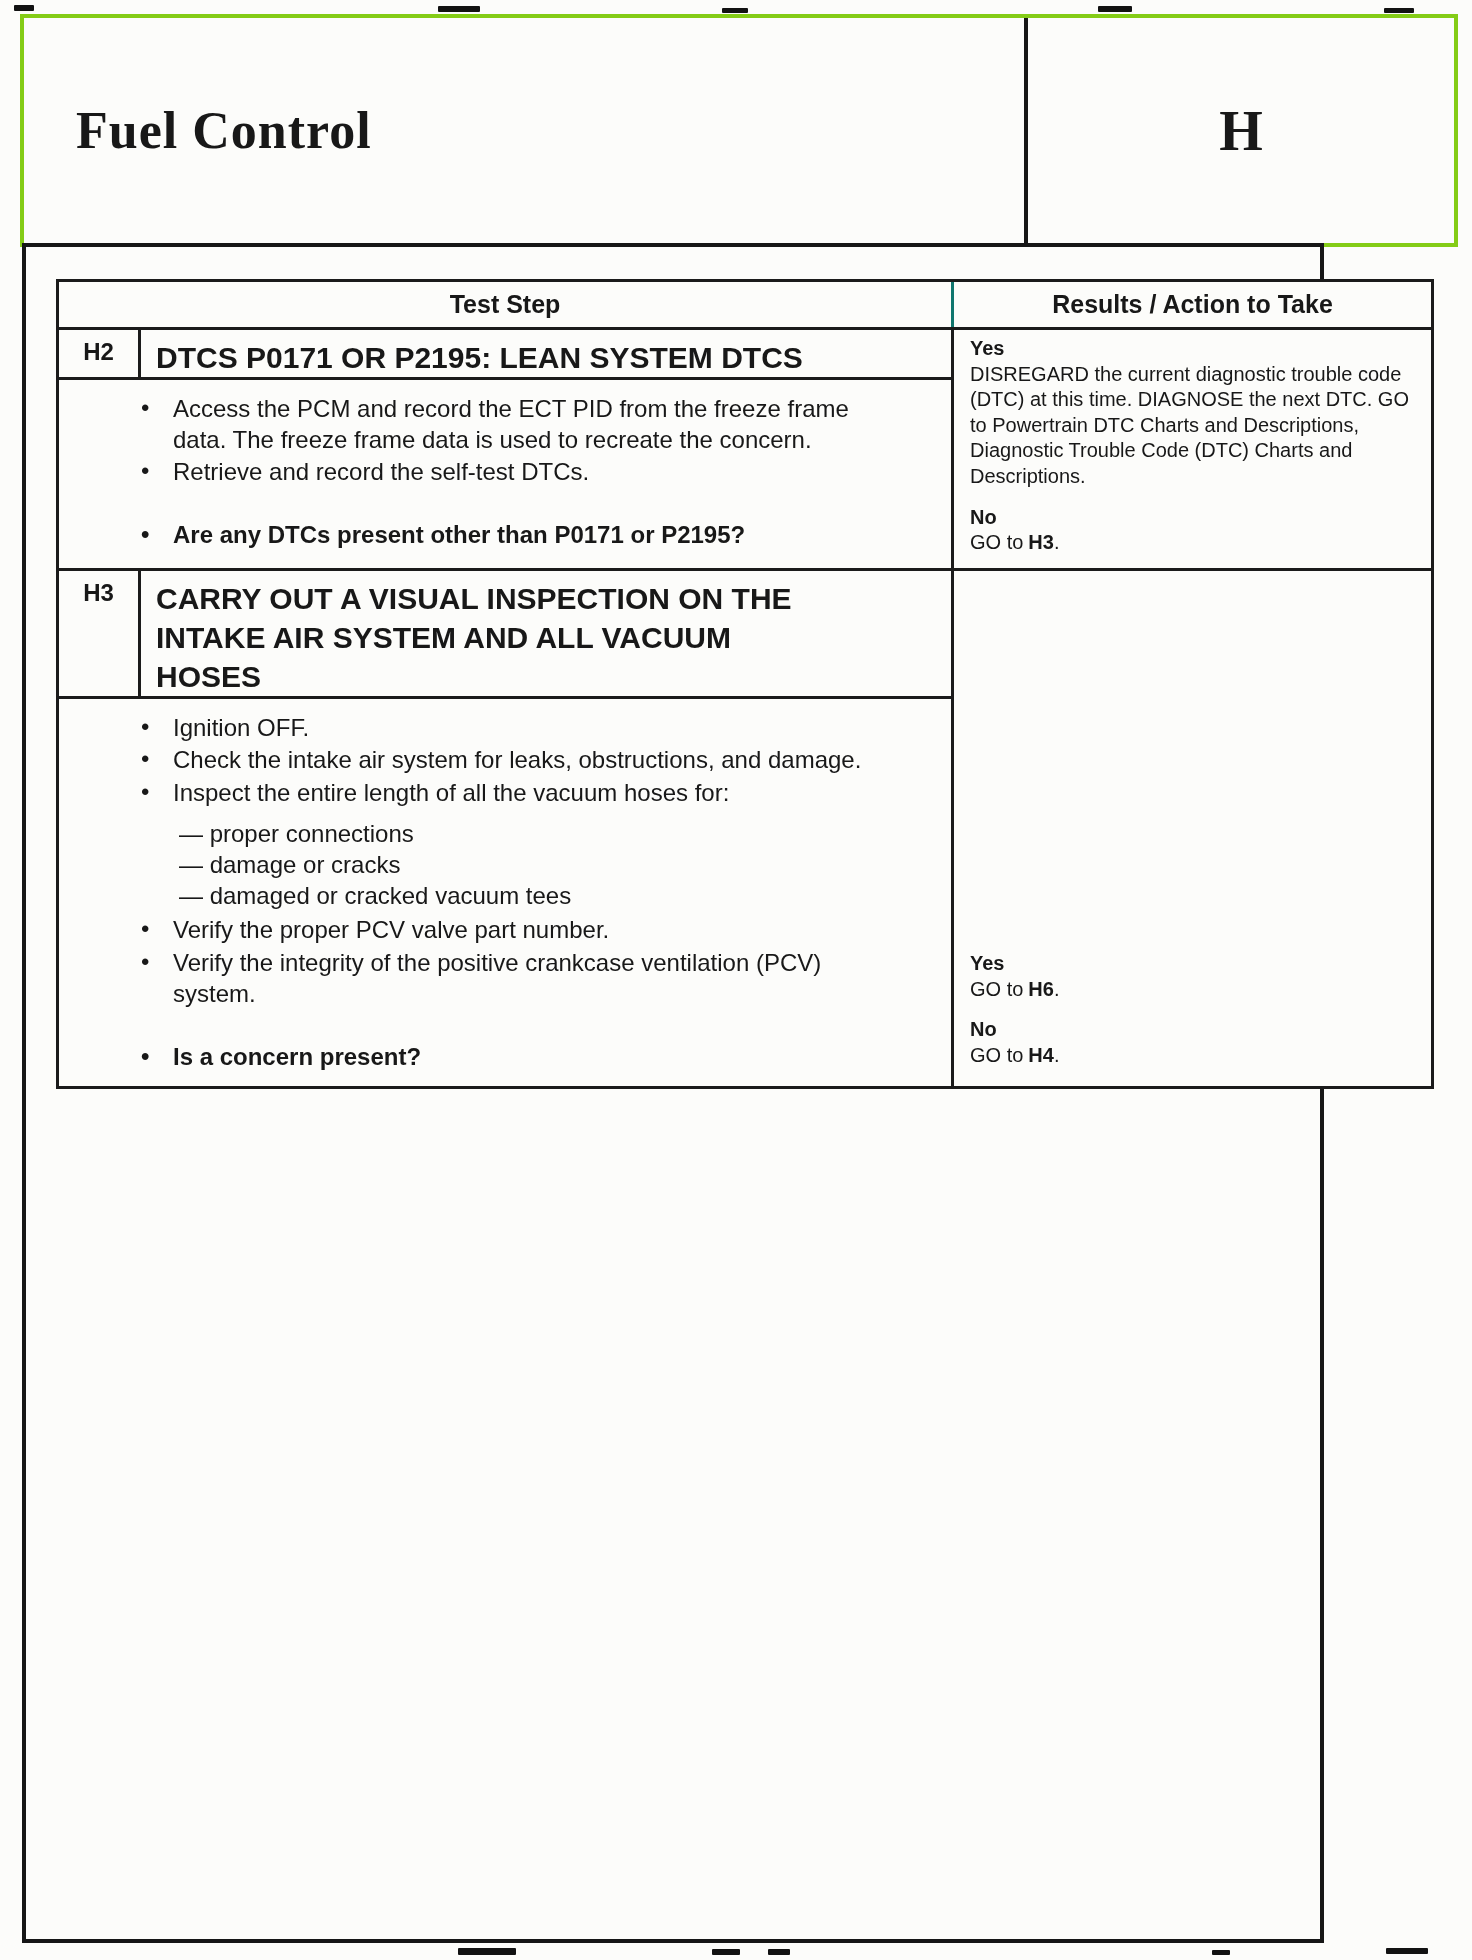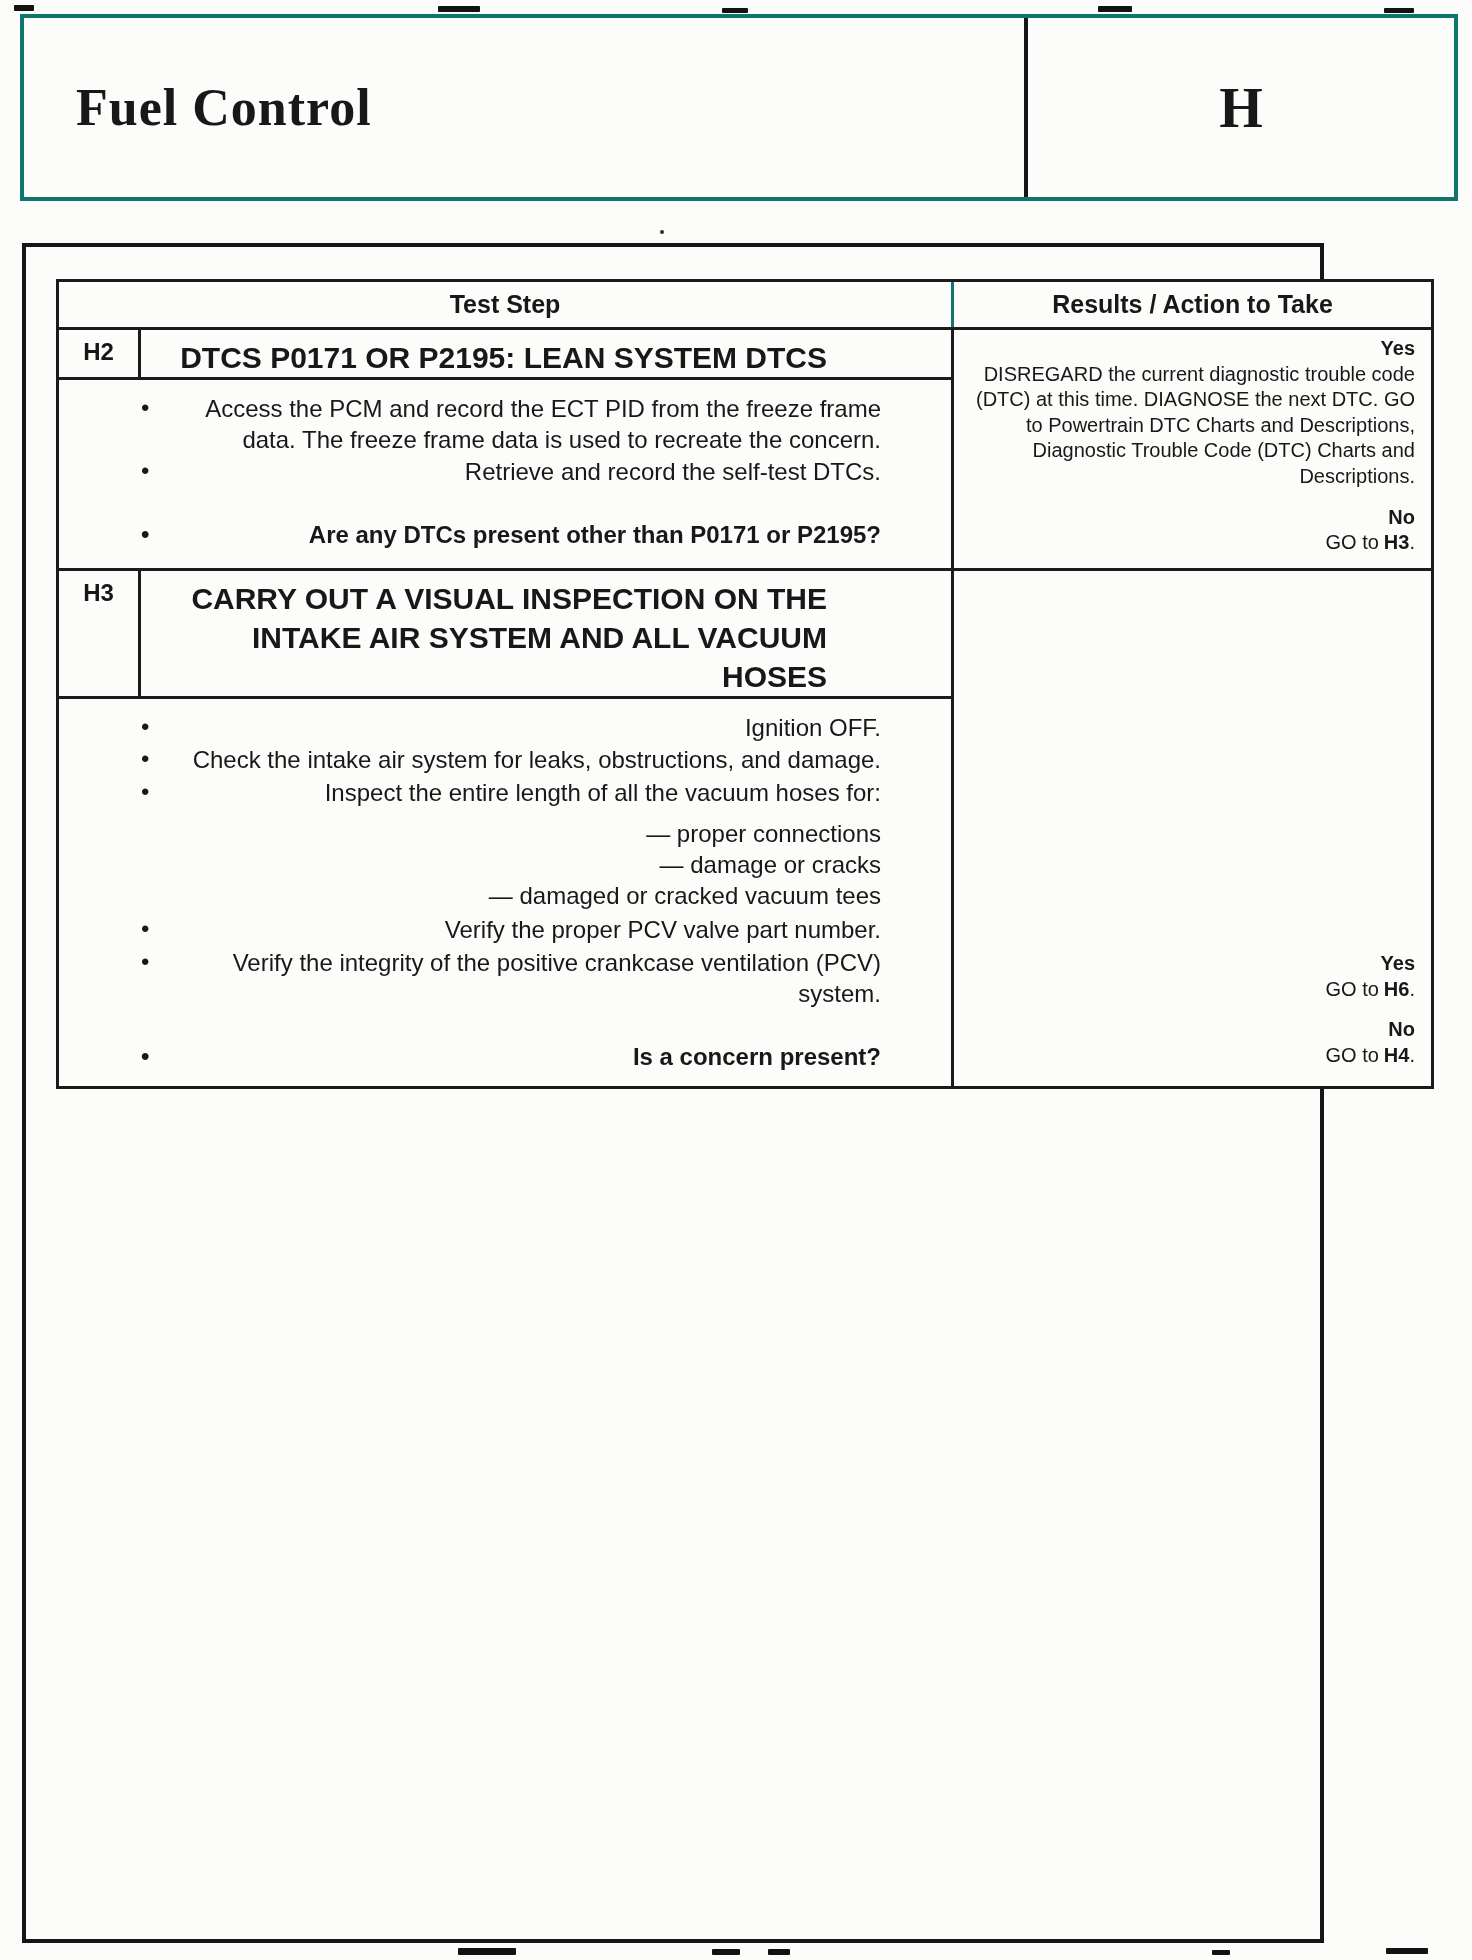--- a/index.html
+++ b/index.html
@@ -20,8 +20,8 @@
 
   
   .header-box {
-    position:absolute; left:20px; top:14px; width:1438px; height:187px;
-    border:4px solid #0f766e; display:flex; background:#fcfcfa;
+    position:absolute; left:20px; top:14px; width:1438px; height:233px;
+    border:4px solid #84cc16; display:flex; background:#fcfcfa;
   }
   .header-title-cell { width:1000px; display:flex; align-items:center; padding-left:52px; }
   .header-letter-cell { flex:1; border-left:4px solid #161616; display:flex; align-items:center; justify-content:center; }

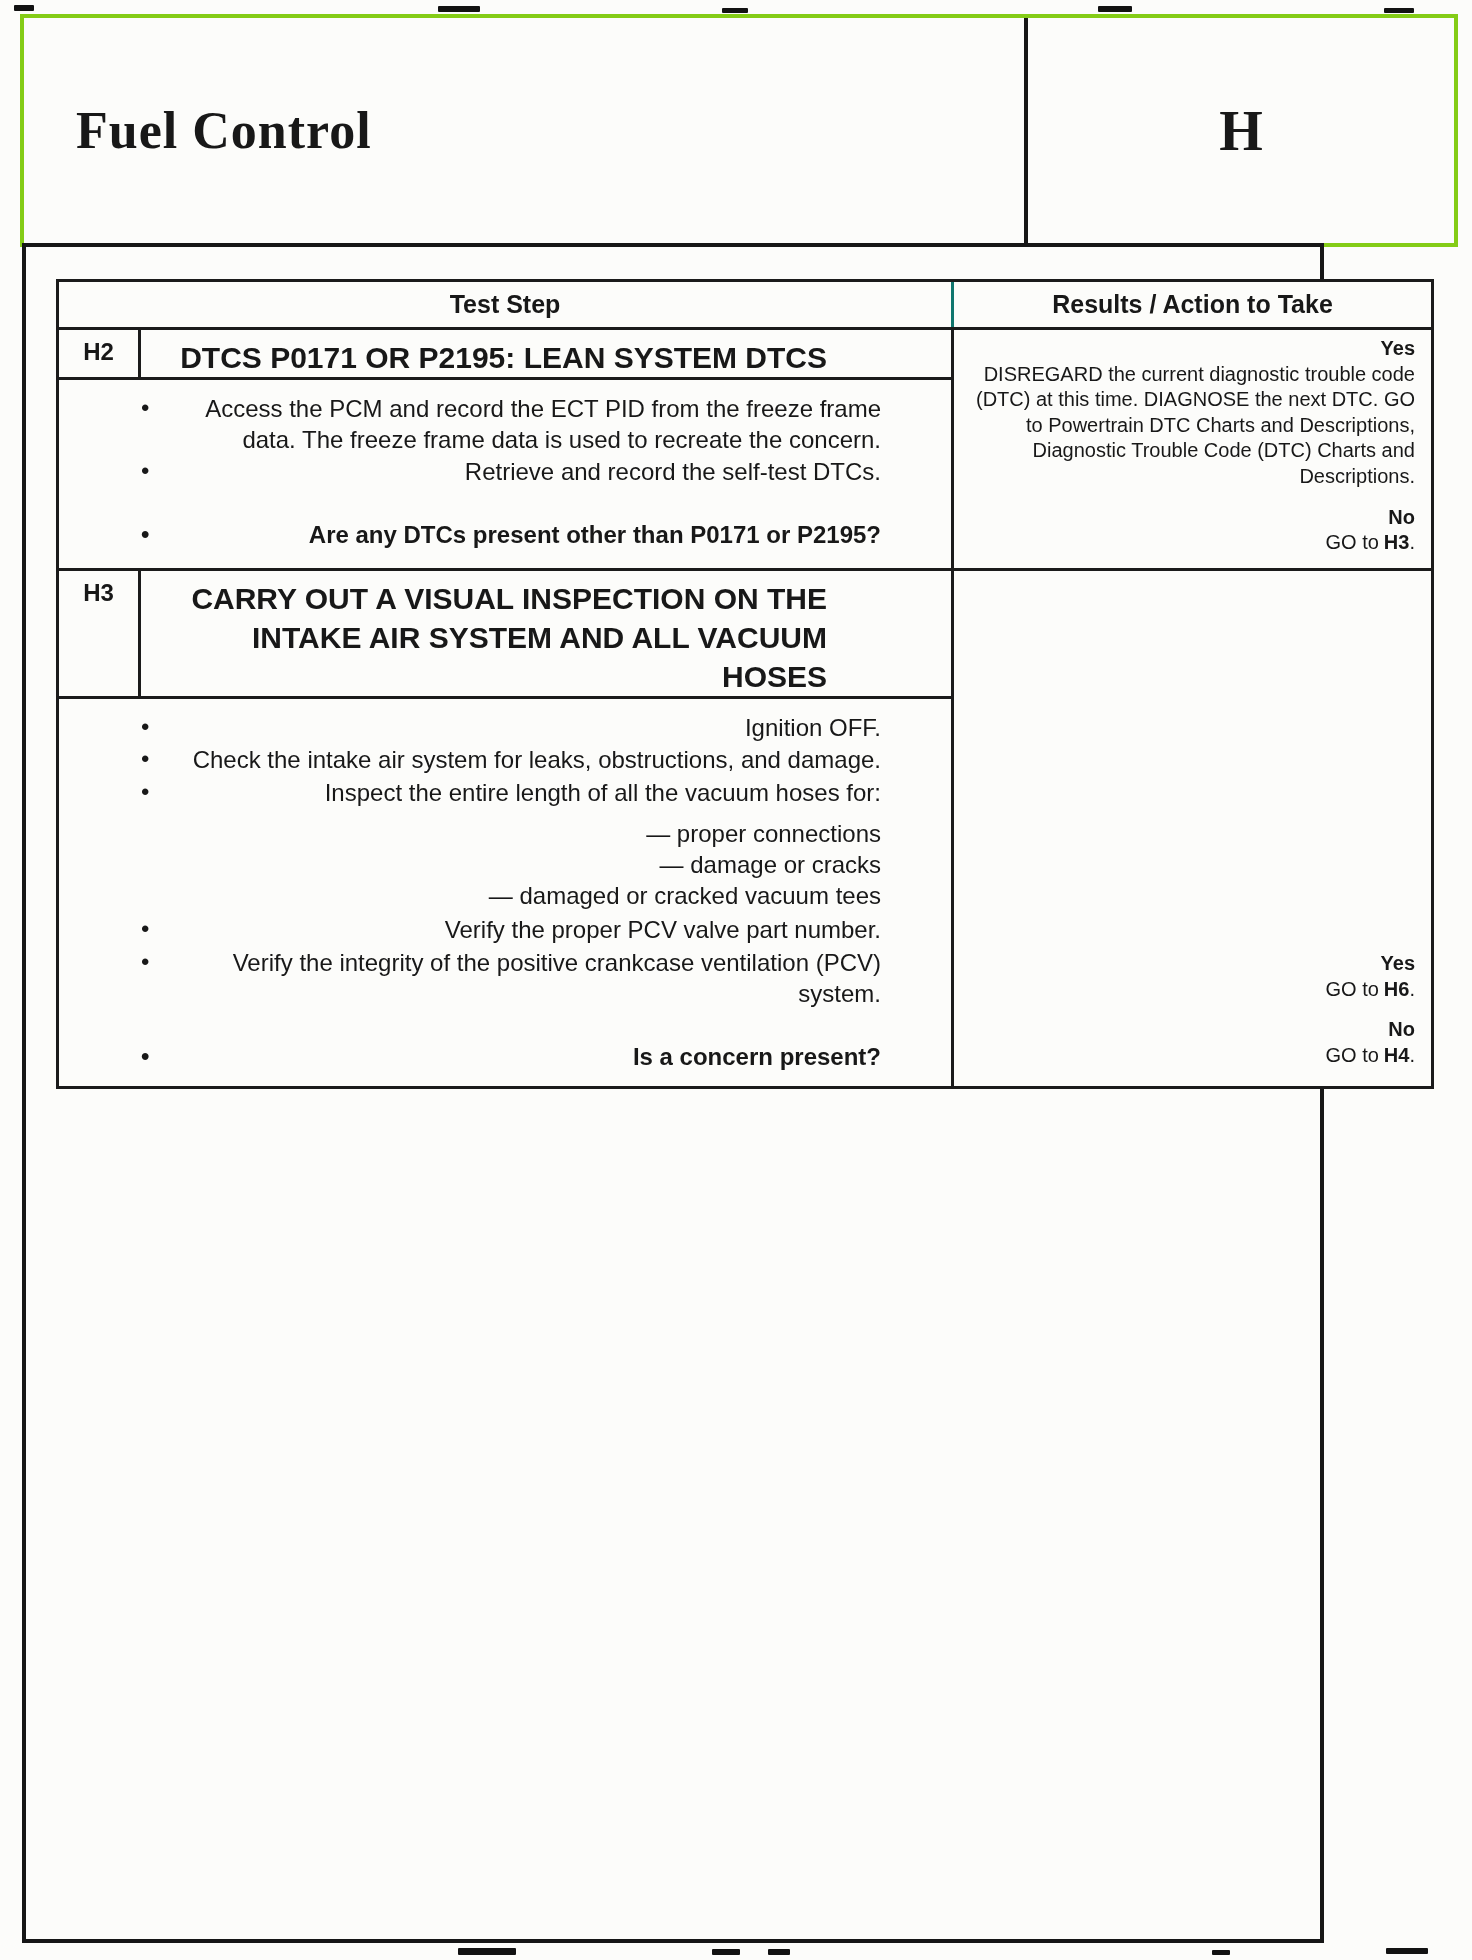--- a/index.html
+++ b/index.html
@@ -44,7 +44,7 @@
   .th-left { width:892px; }
   .th-right { flex:1; border-left:3px solid #0f766e; }
 
-  .trow { display:flex; align-items:stretch;text-align:right; }
+  .trow { display:flex; align-items:stretch; }
   .trow + .trow { border-top:3px solid #1b1b1b; }
 
   .tleft { width:892px; display:flex; flex-direction:column; }

